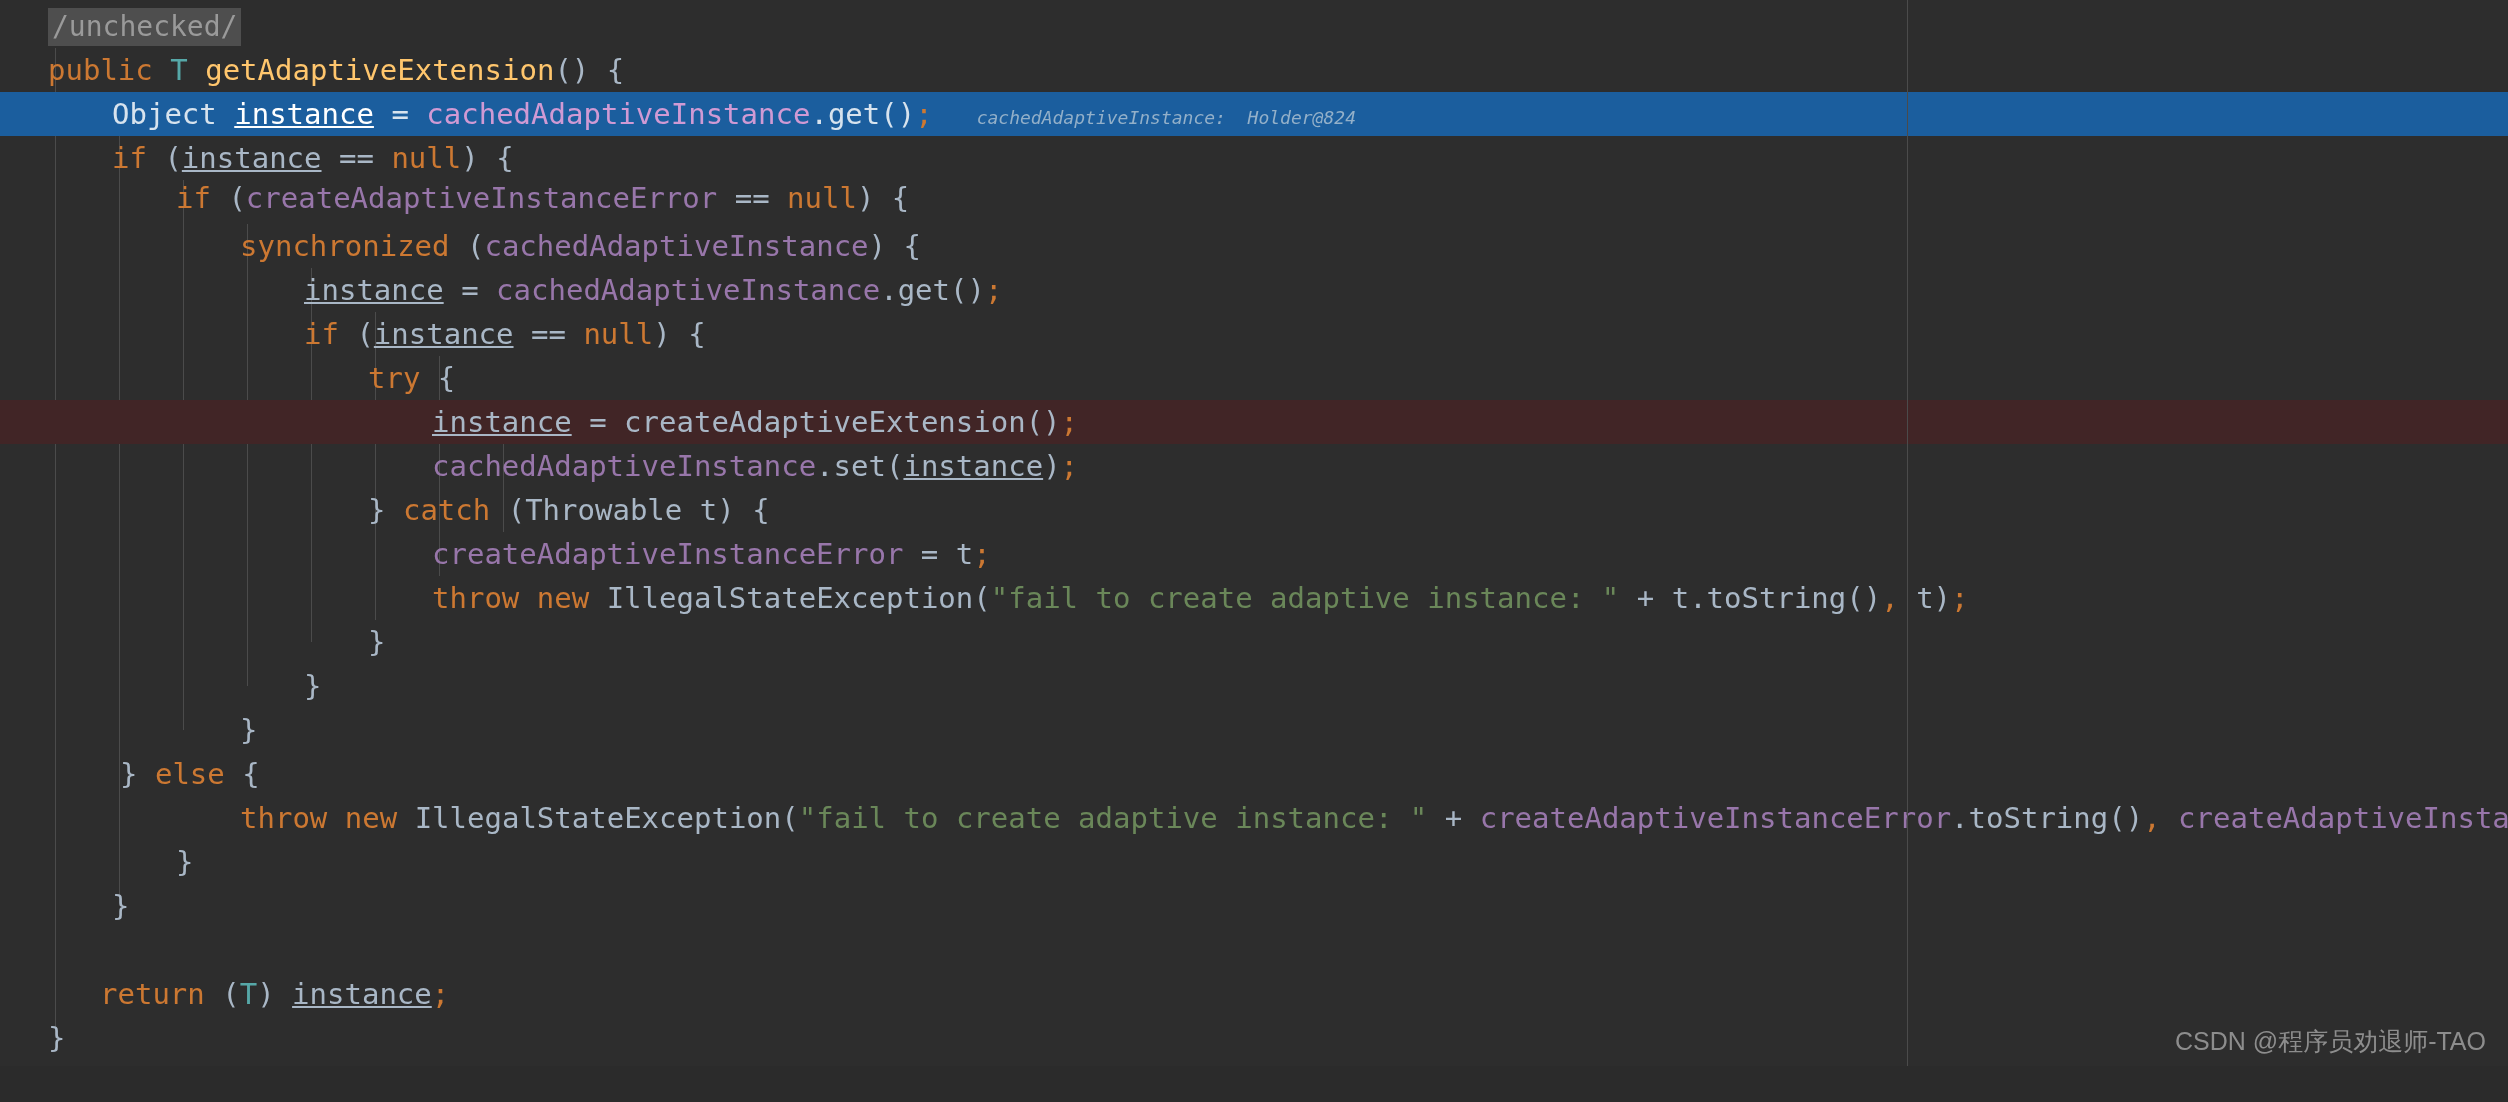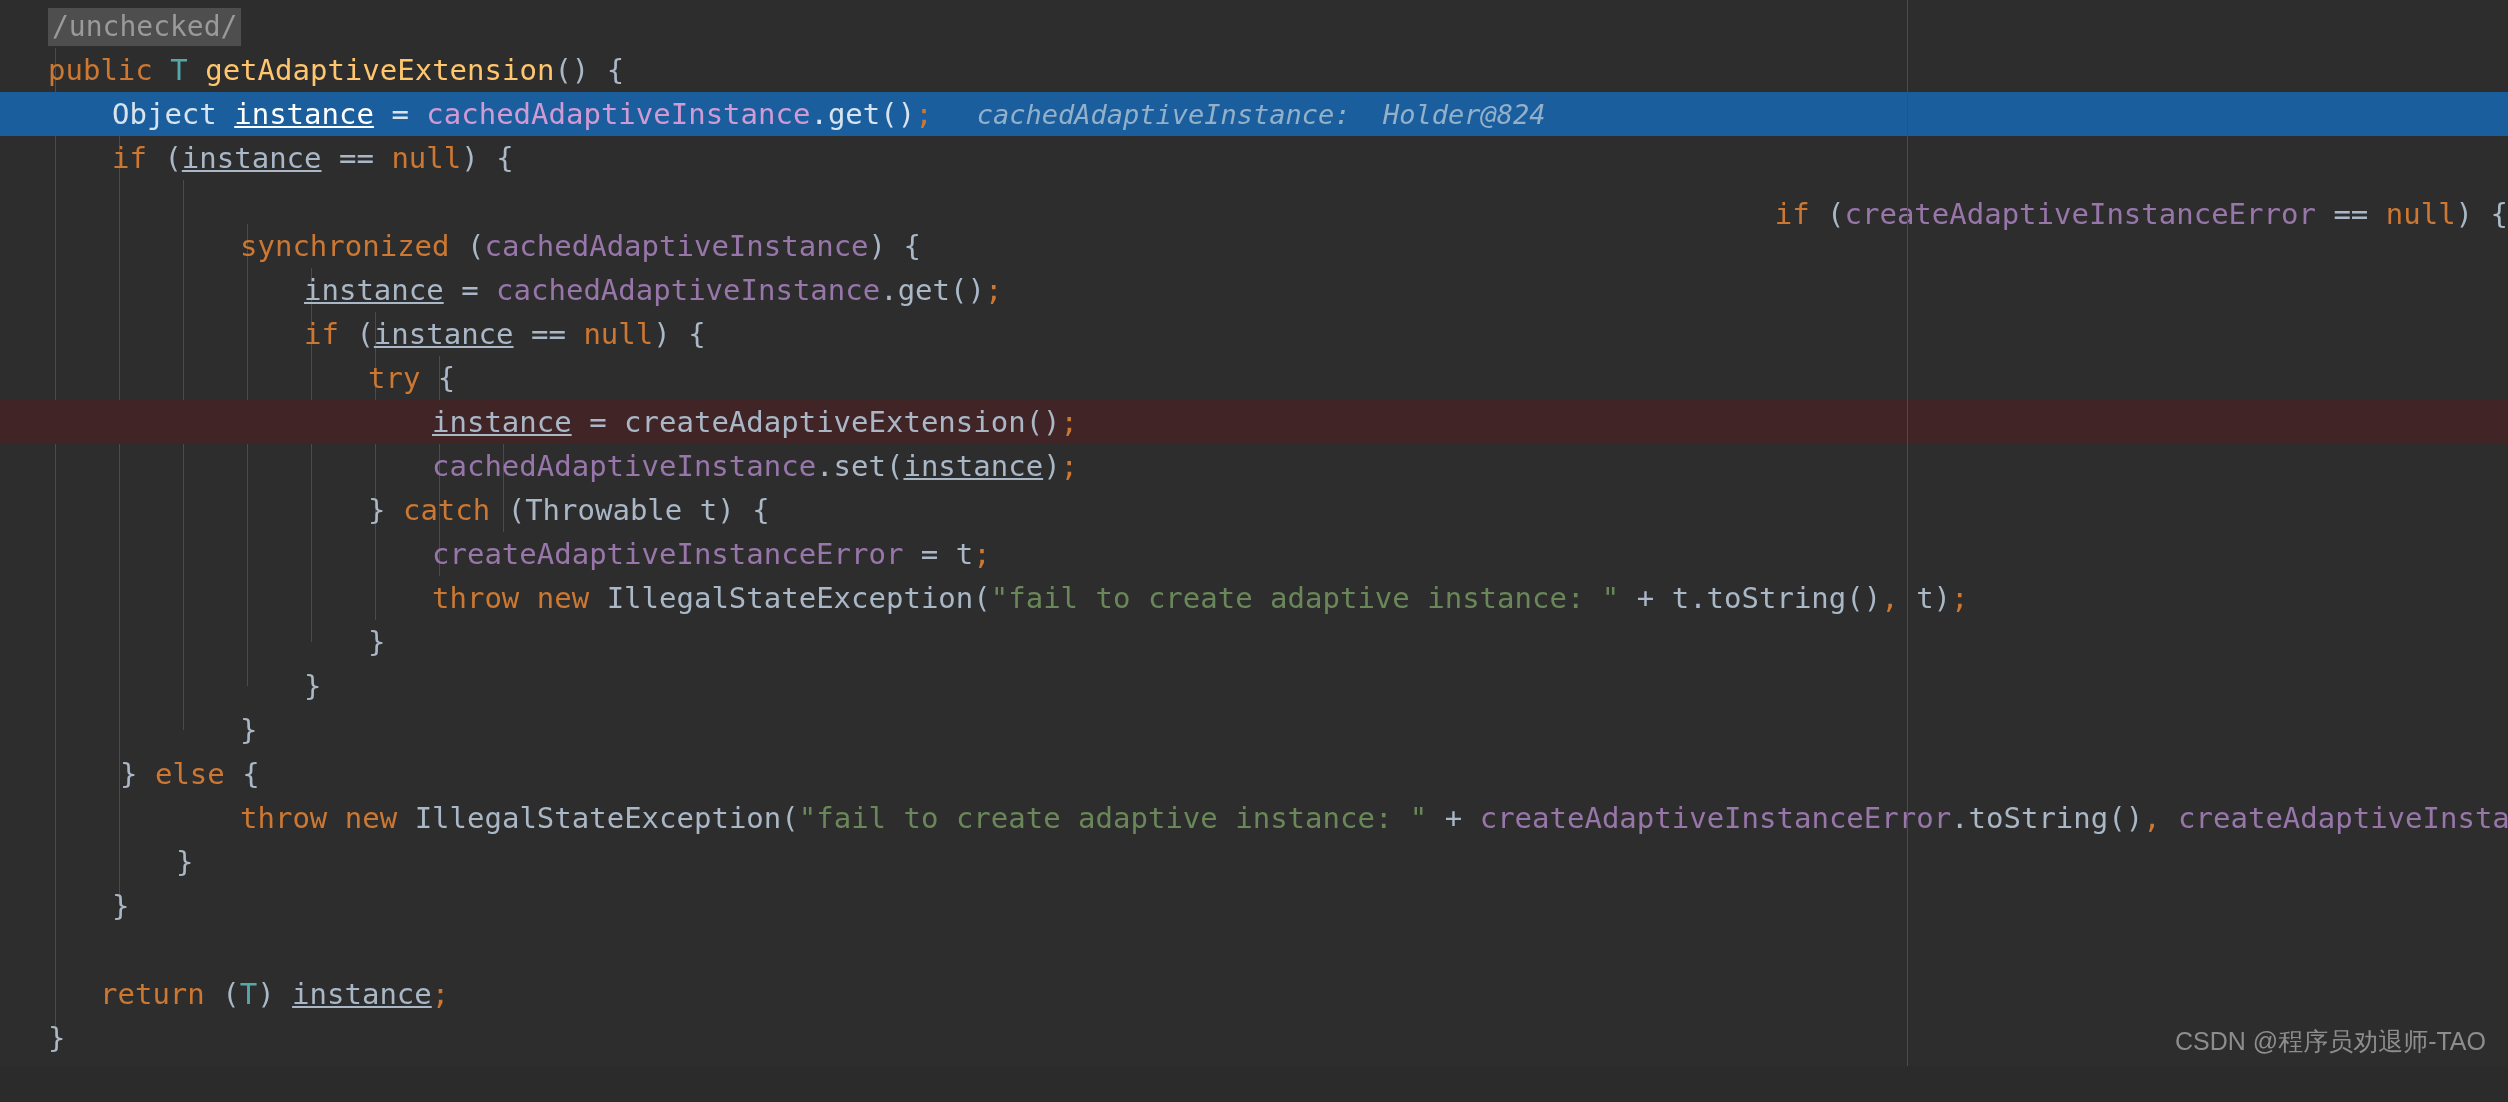--- a/index.html
+++ b/index.html
@@ -84,7 +84,7 @@
   .debug-hint {
     color: #93b0c9;
     font-style: italic;
-    font-size: 27px;
+    font-size: 18px;
     padding-left: 44px;
   }
 

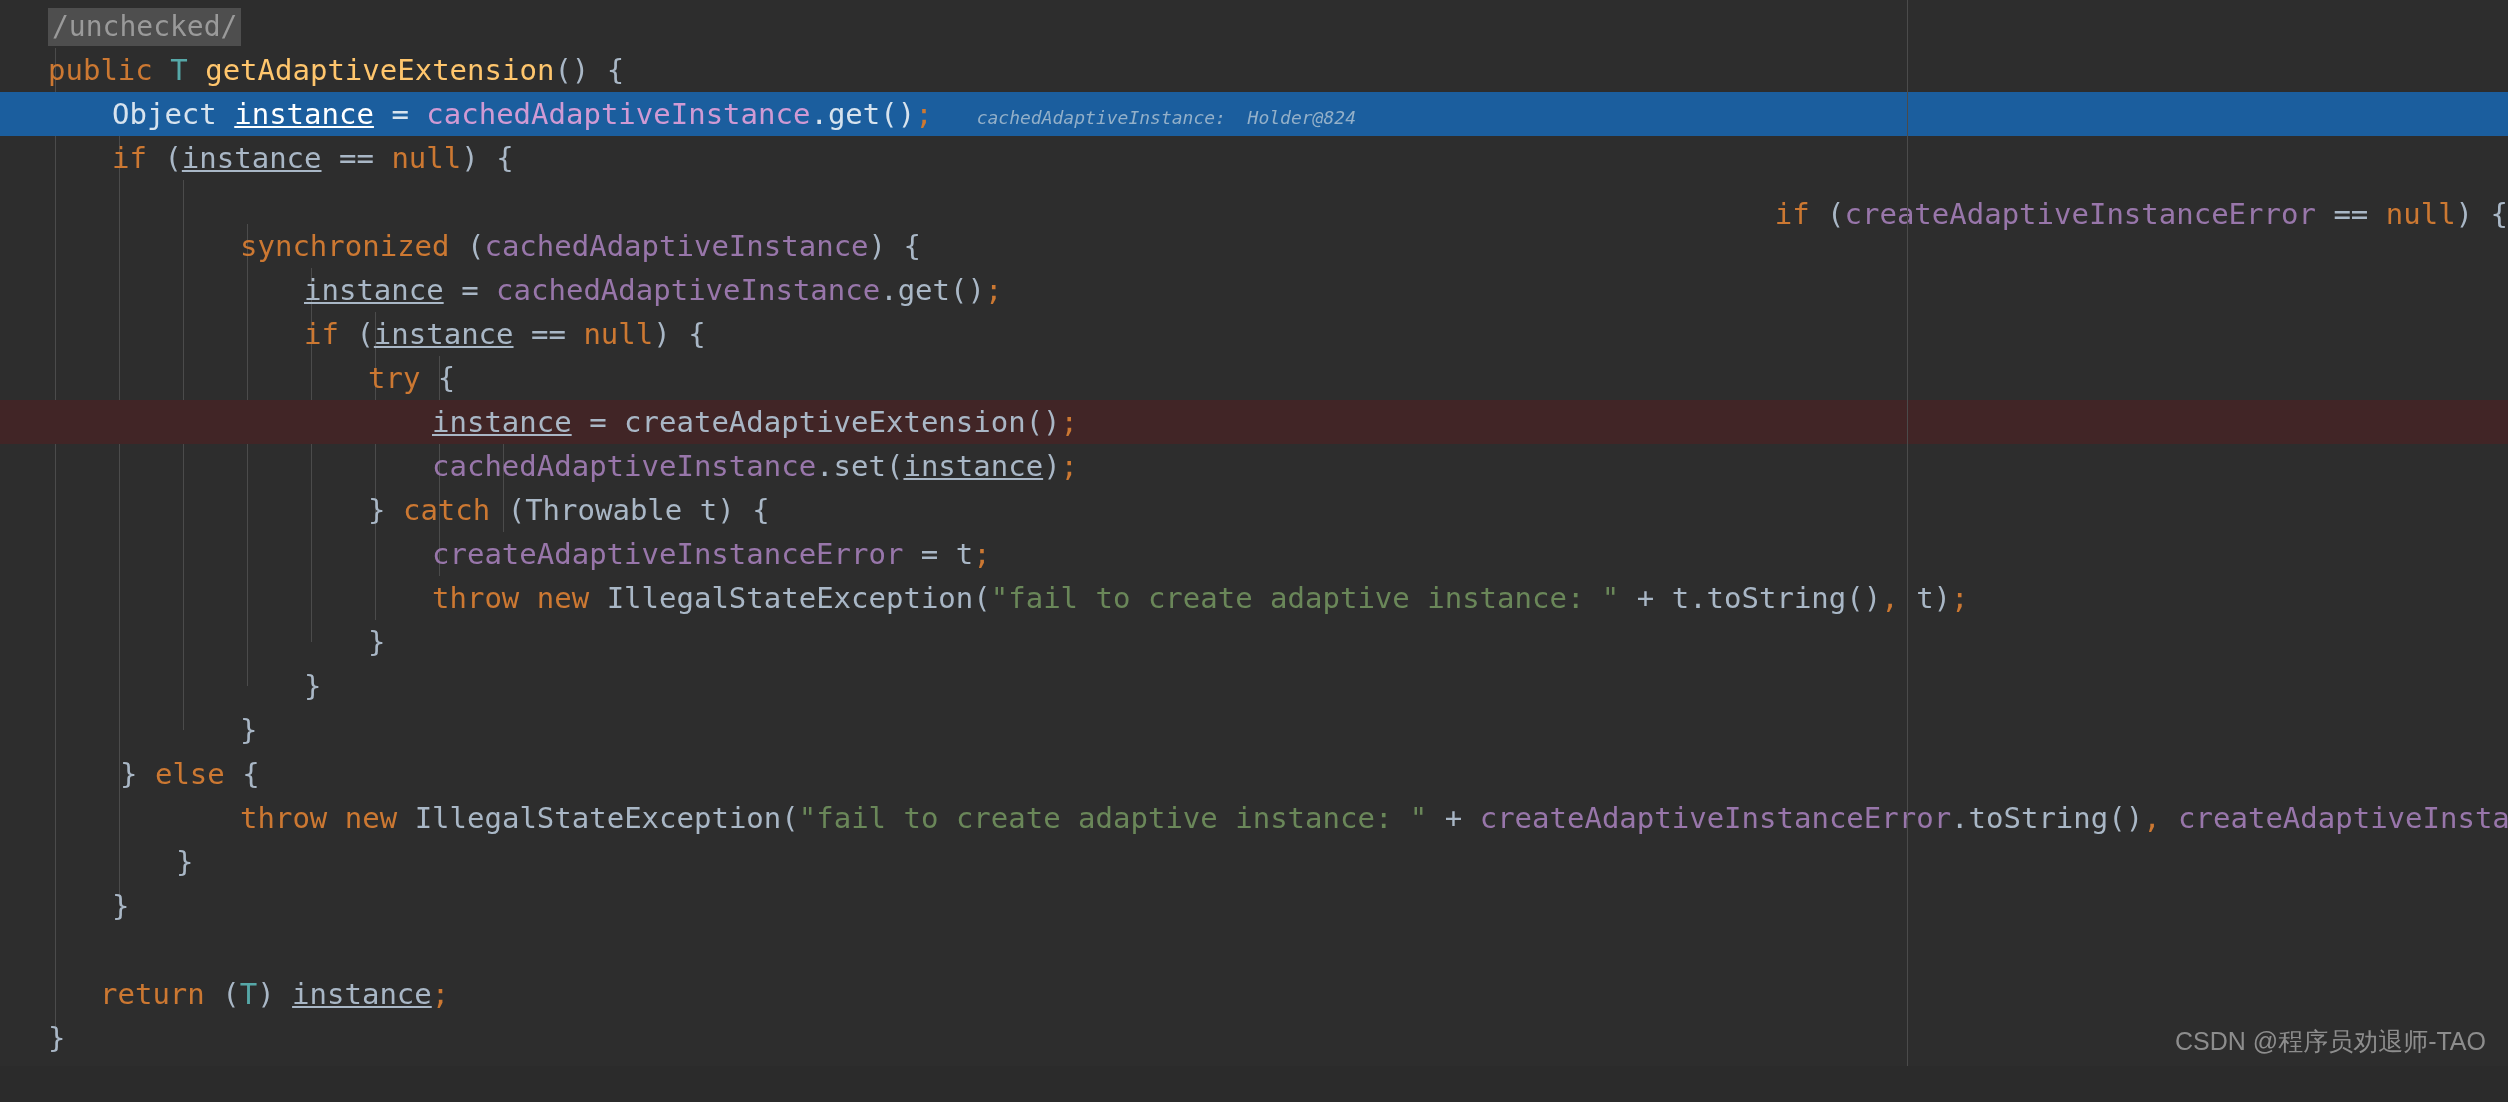--- a/index.html
+++ b/index.html
@@ -134,7 +134,7 @@
       <div class="line" style="top: 48px;"><span class="code" style="padding-left: 48px;"><span class="kw">public</span><span class="plain"> </span><span class="typeparam">T</span><span class="plain"> </span><span class="method">getAdaptiveExtension</span><span class="punct">() {</span></span></div>
       <div class="line current" style="top: 92px; background: rgb(27, 94, 158);"><span class="code" style="padding-left: 112px;"><span class="plain">Object</span><span class="plain"> </span><span class="local">instance</span><span class="punct"> = </span><span class="field">cachedAdaptiveInstance</span><span class="punct">.</span><span class="plain">get</span><span class="punct">()</span><span class="semi">;</span></span><span class="debug-hint" style="color: rgb(147, 176, 201);">cachedAdaptiveInstance:  Holder@824</span></div>
       <div class="line" style="top: 136px;"><span class="code" style="padding-left: 112px;"><span class="kw">if</span><span class="punct"> (</span><span class="local">instance</span><span class="punct"> == </span><span class="kw">null</span><span class="punct">) {</span></span></div>
-      <div class="line" style="top: 192px; text-align: right;"><span class="code" style="padding-left: 176px;"><span class="kw">if</span><span class="punct"> (</span><span class="field">createAdaptiveInstanceError</span><span class="punct"> == </span><span class="kw">null</span><span class="punct">) {</span></span></div>
+      <div class="line" style="top: 176px;"><span class="code" style="padding-left: 176px;"><span class="kw">if</span><span class="punct"> (</span><span class="field">createAdaptiveInstanceError</span><span class="punct"> == </span><span class="kw">null</span><span class="punct">) {</span></span></div>
       <div class="line" style="top: 224px;"><span class="code" style="padding-left: 240px;"><span class="kw">synchronized</span><span class="punct"> (</span><span class="field">cachedAdaptiveInstance</span><span class="punct">) {</span></span></div>
       <div class="line" style="top: 268px;"><span class="code" style="padding-left: 304px;"><span class="local">instance</span><span class="punct"> = </span><span class="field">cachedAdaptiveInstance</span><span class="punct">.</span><span class="plain">get</span><span class="punct">()</span><span class="semi">;</span></span></div>
       <div class="line" style="top: 312px;"><span class="code" style="padding-left: 304px;"><span class="kw">if</span><span class="punct"> (</span><span class="local">instance</span><span class="punct"> == </span><span class="kw">null</span><span class="punct">) {</span></span></div>

